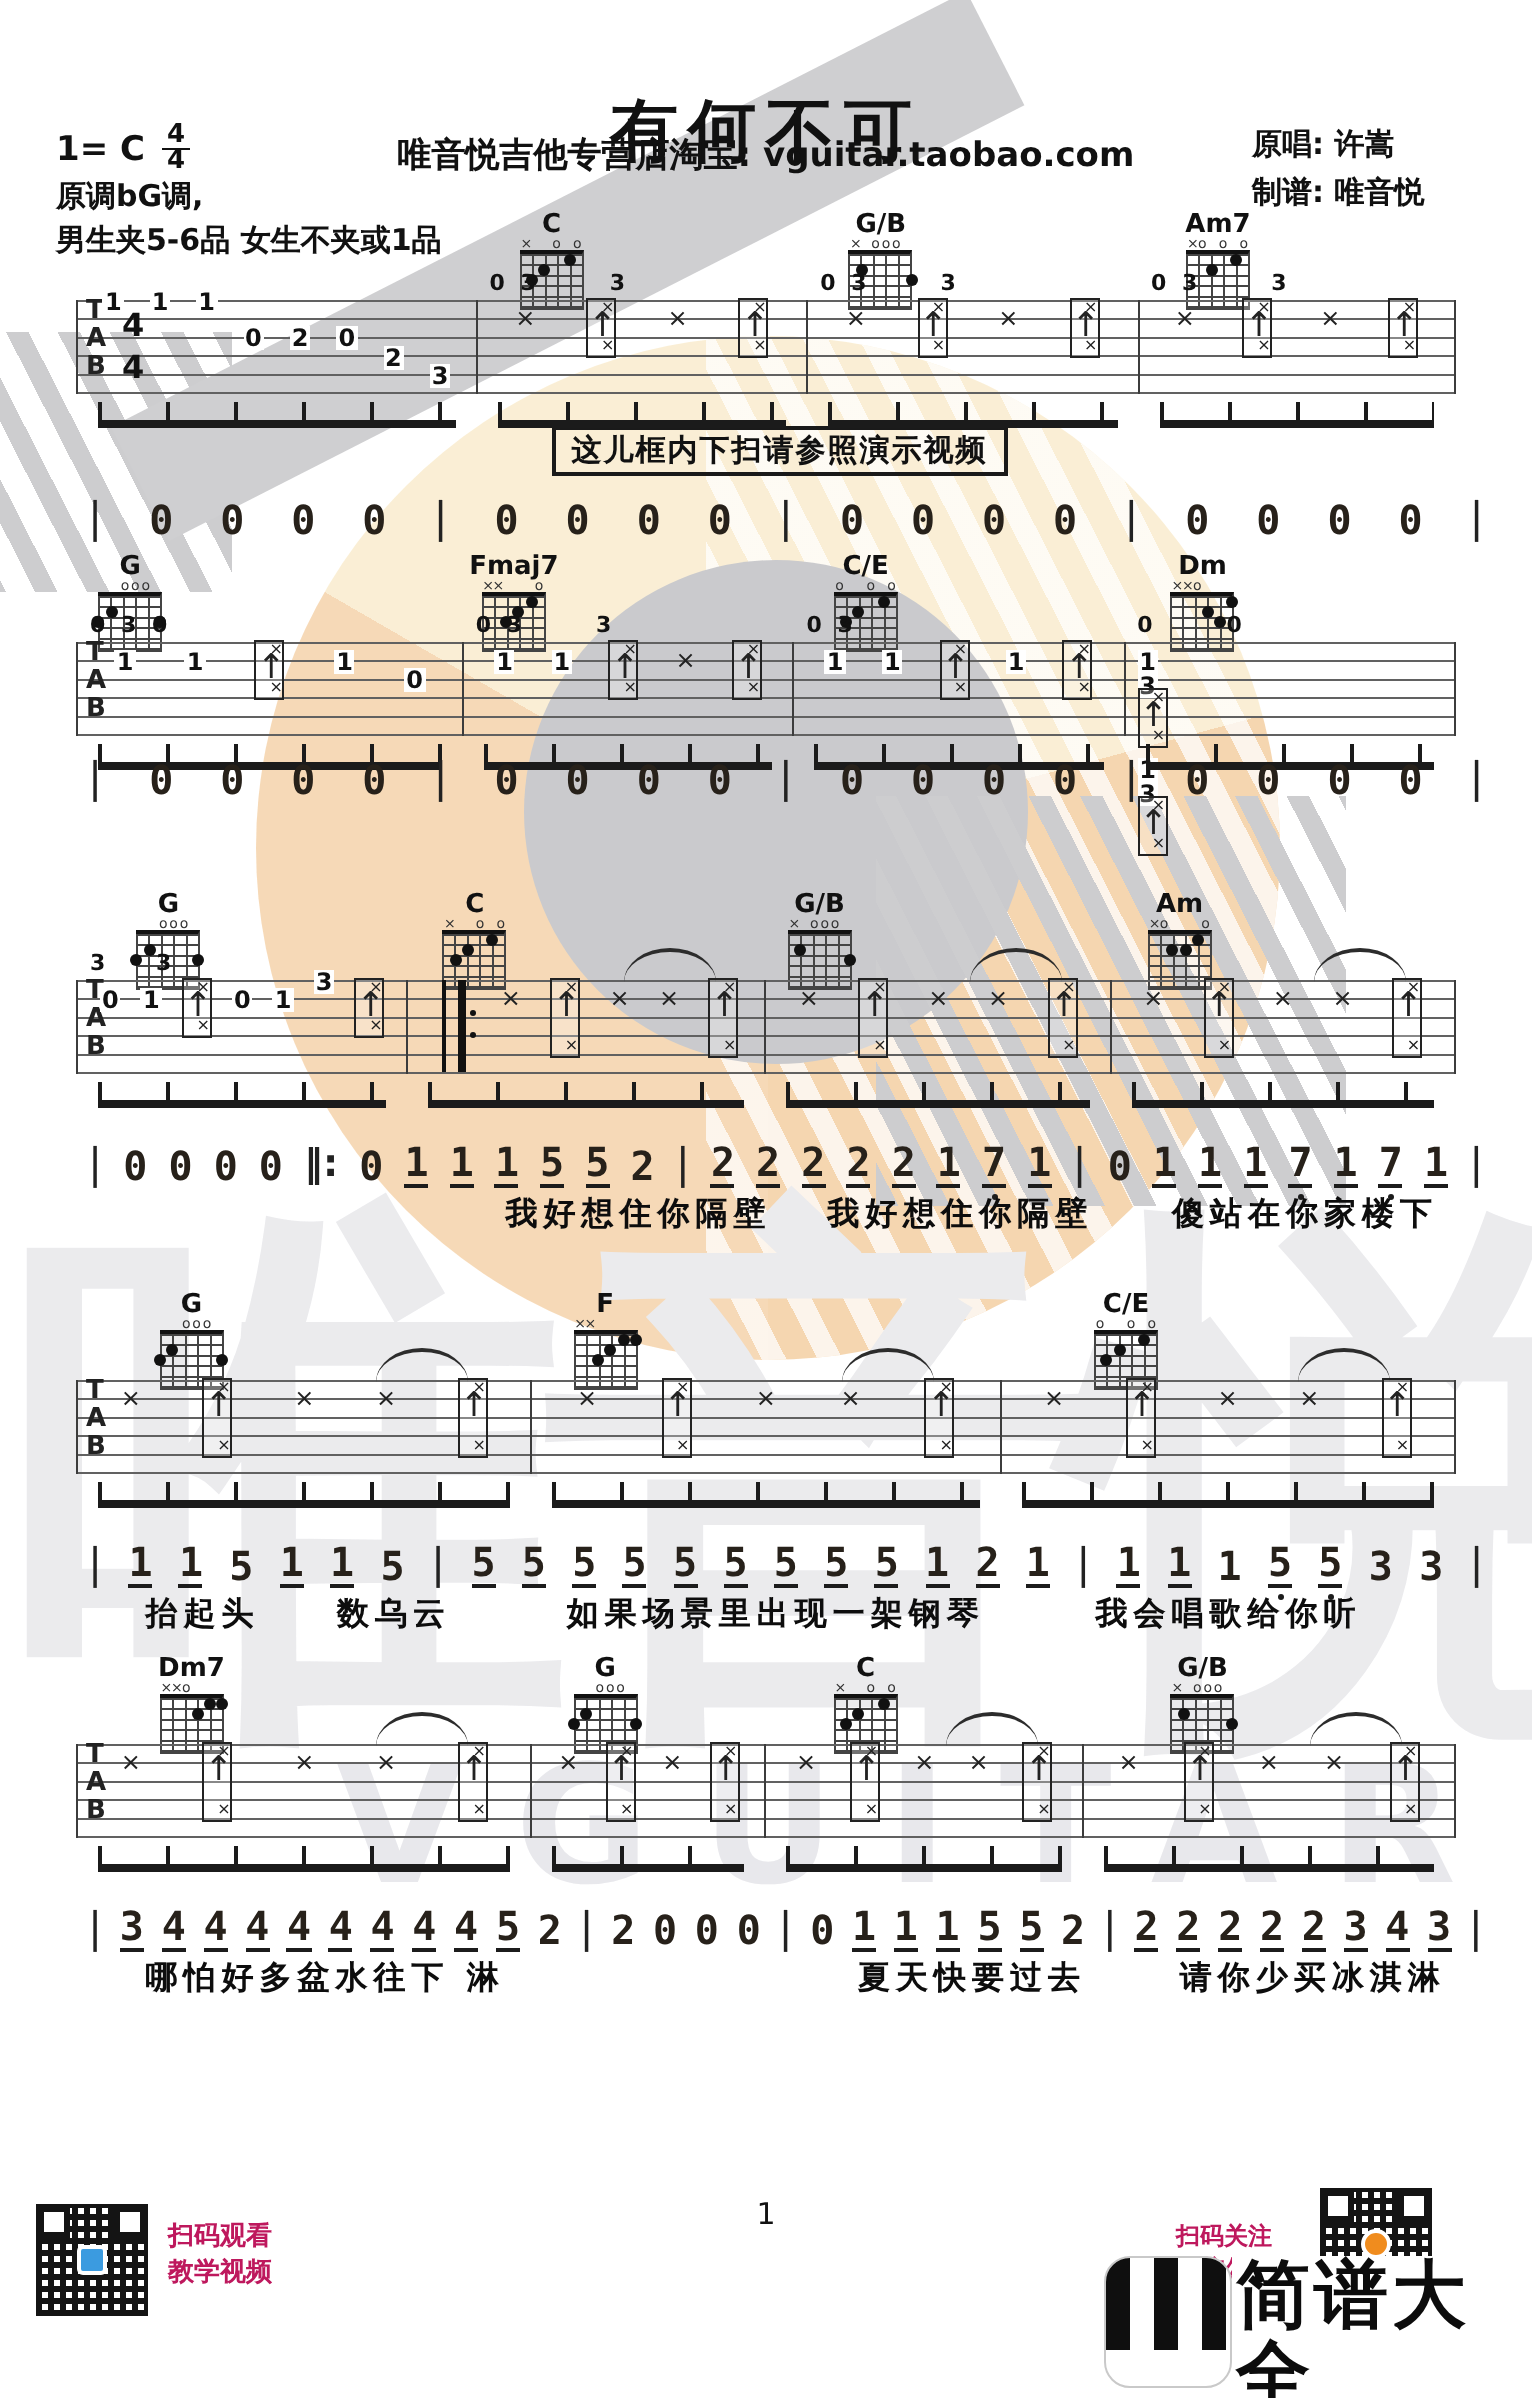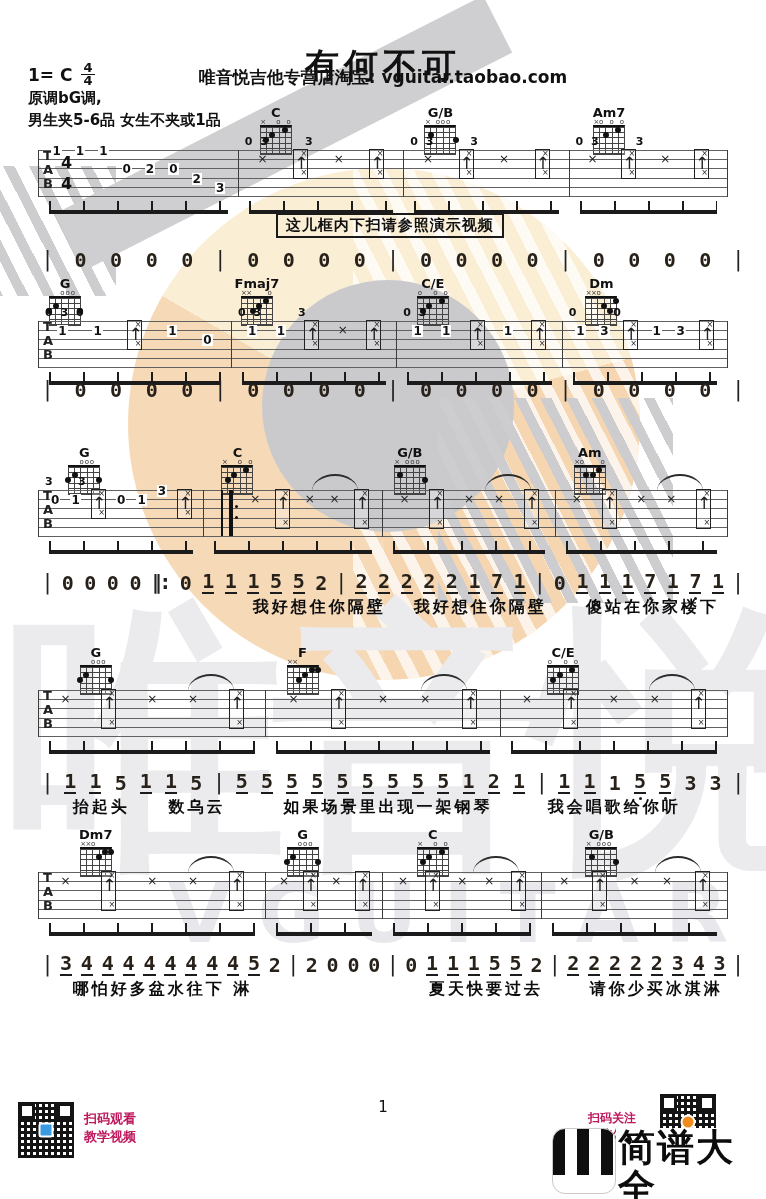--- a/index.html
+++ b/index.html
@@ -134,6 +134,10 @@
 
   <div class="shopline">唯音悦吉他专营店淘宝: vguitar.taobao.com</div>
 
+  <div class="credits">
+    <div>原唱: 许嵩</div>
+    <div>制谱: 唯音悦</div>
+  </div>
 
   <div class="keynote">原调bG调,</div>
   <div class="caponote">男生夹5-6品 女生不夹或1品</div>

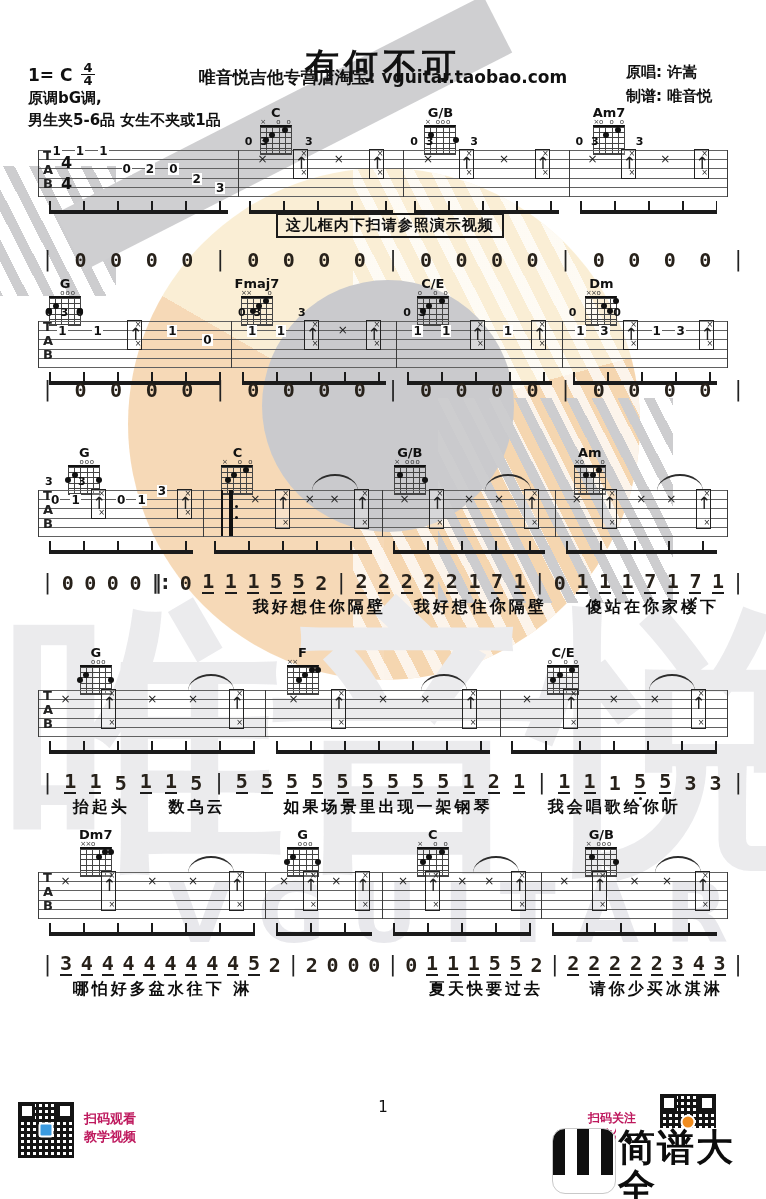--- a/index.html
+++ b/index.html
@@ -353,7 +353,7 @@
               <span class="tnote" style="top: 4.2px;">1</span>
               <span class="sbox">↑</span>
             </div>
-            <div class="measure" style="width: 24%;">
+            <div class="measure" style="width: 24%; flex-direction: column;">
               <div class="above">0      0</div>
               <span class="tnote" style="top: 4.2px;">1</span>
               <span class="tnote" style="top: 4.2px;">3</span>

